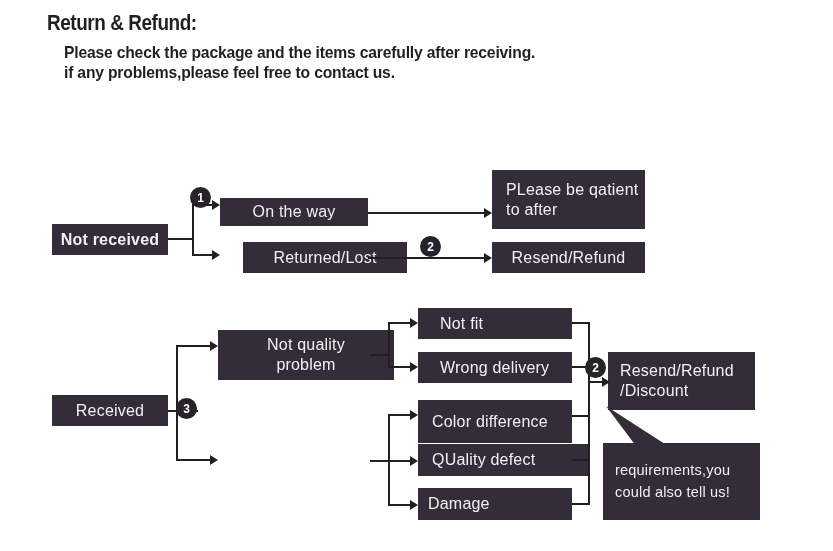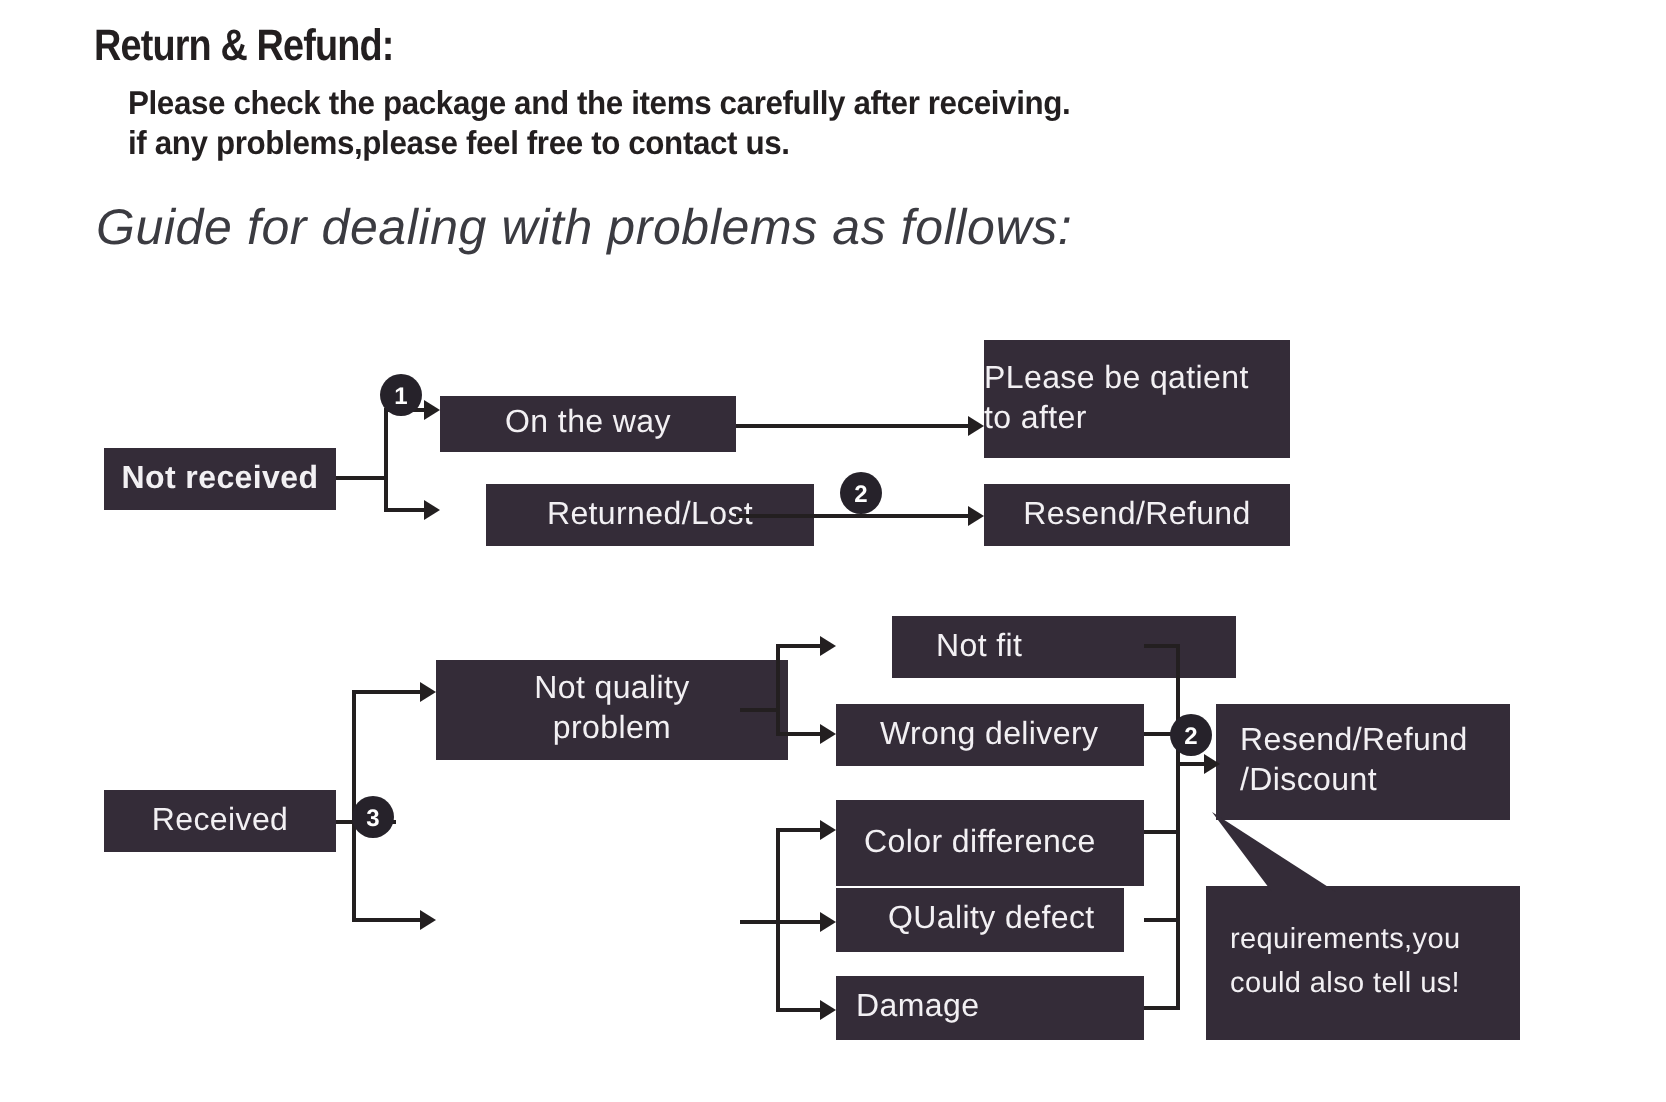--- a/index.html
+++ b/index.html
@@ -102,7 +102,6 @@
   <div class="title">Return &amp; Refund:</div>
   <div class="para l1">Please check the package and the items carefully after receiving.</div>
   <div class="para l2">if any problems,please feel free to contact us.</div>
-  <div class="guide">Guide for dealing with problems as follows:</div>
 
   <div class="box center" style="left:52px;top:224px;width:116px;height:31px;font-weight:bold;">Not received</div>
 

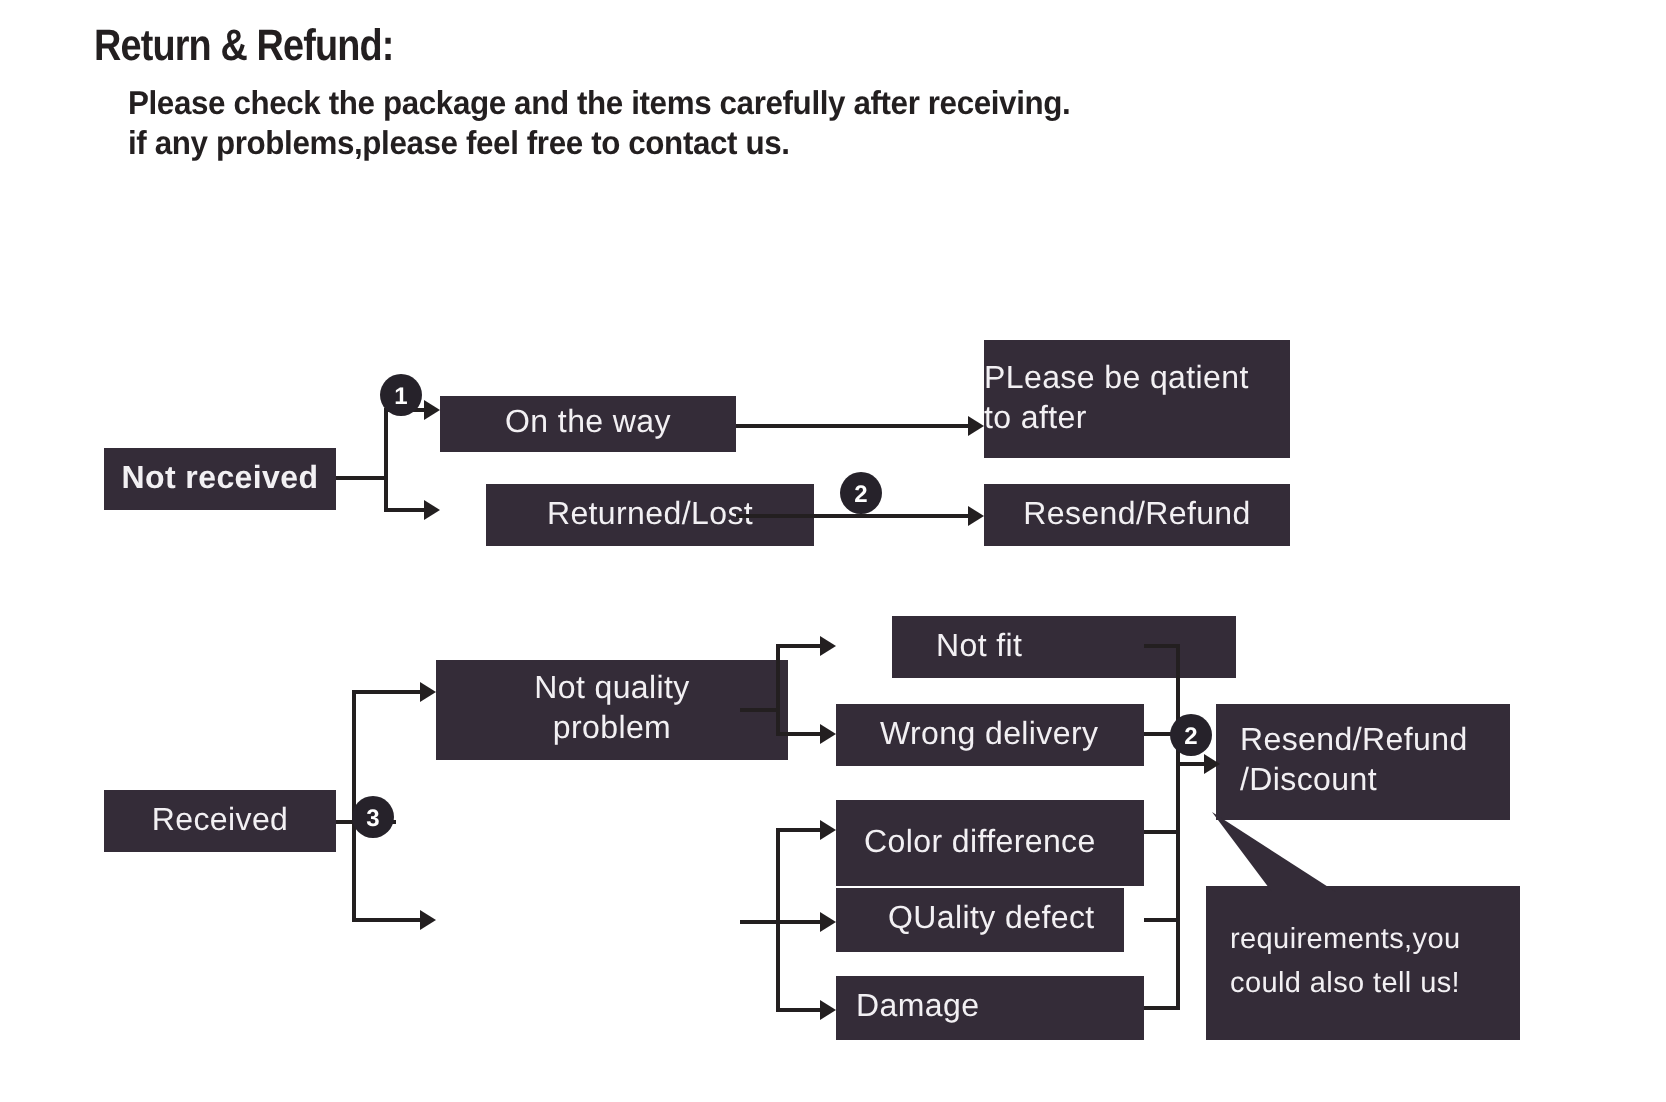--- a/index.html
+++ b/index.html
@@ -61,7 +61,7 @@
     line-height:1.25;
   }
   .box.center{justify-content:center;text-align:center;}
-  .box.left{justify-content:flex-start;text-align:left;}
+  .box.left{justify-content:flex-start;padding-left:14px;text-align:left;}
 
   .badge{
     position:absolute;

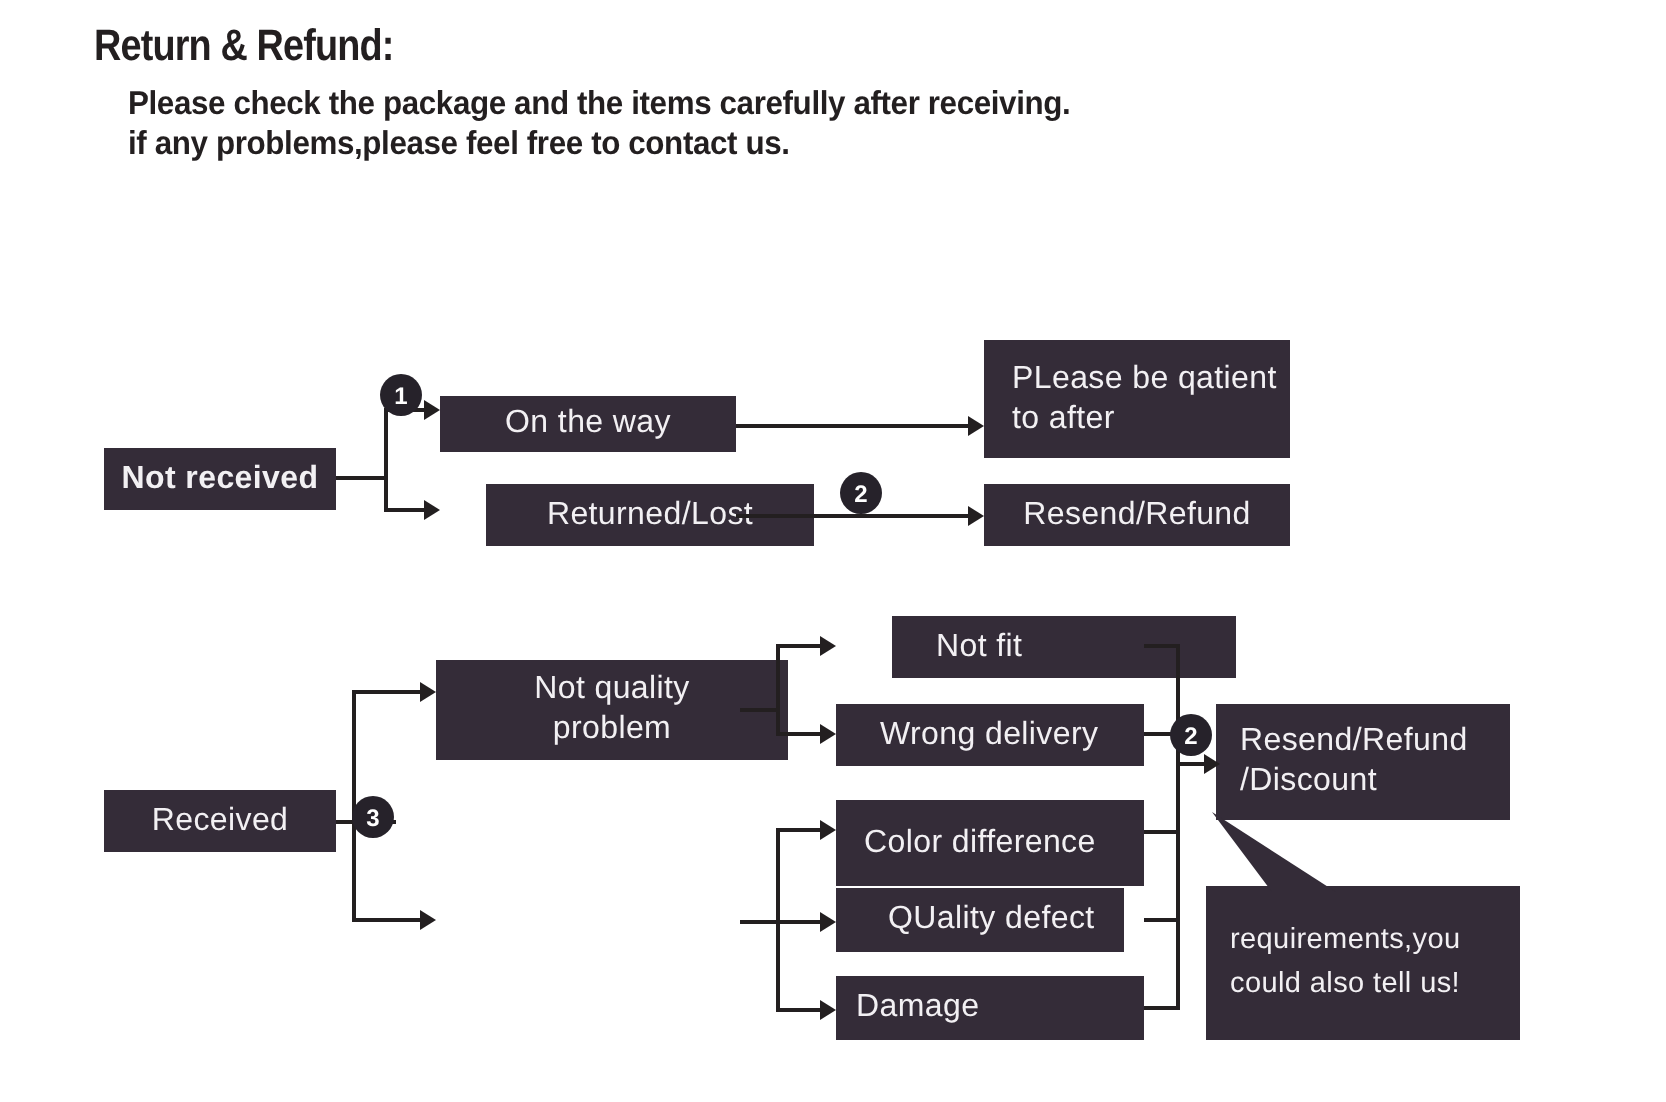--- a/index.html
+++ b/index.html
@@ -170,7 +170,7 @@
   <div class="ln h" style="left:388px;top:504px;width:24px;"></div>
   <div class="arw" style="left:410px;top:500px;"></div>
 
-  <div class="box left" style="left:418px;top:308px;width:172px;height:31px;padding-left:22px;margin-left:28px;">Not fit</div>
+  <div class="box left" style="left:418px;top:308px;width:154px;height:31px;padding-left:22px;">Not fit</div>
   <div class="box left" style="left:418px;top:352px;width:154px;height:31px;padding-left:22px;">Wrong delivery</div>
   <div class="box left" style="left:418px;top:400px;width:154px;height:43px;padding-left:14px;">Color difference</div>
   <div class="box left" style="left:418px;top:444px;width:144px;height:32px;padding-left:26px;">QUality defect</div>

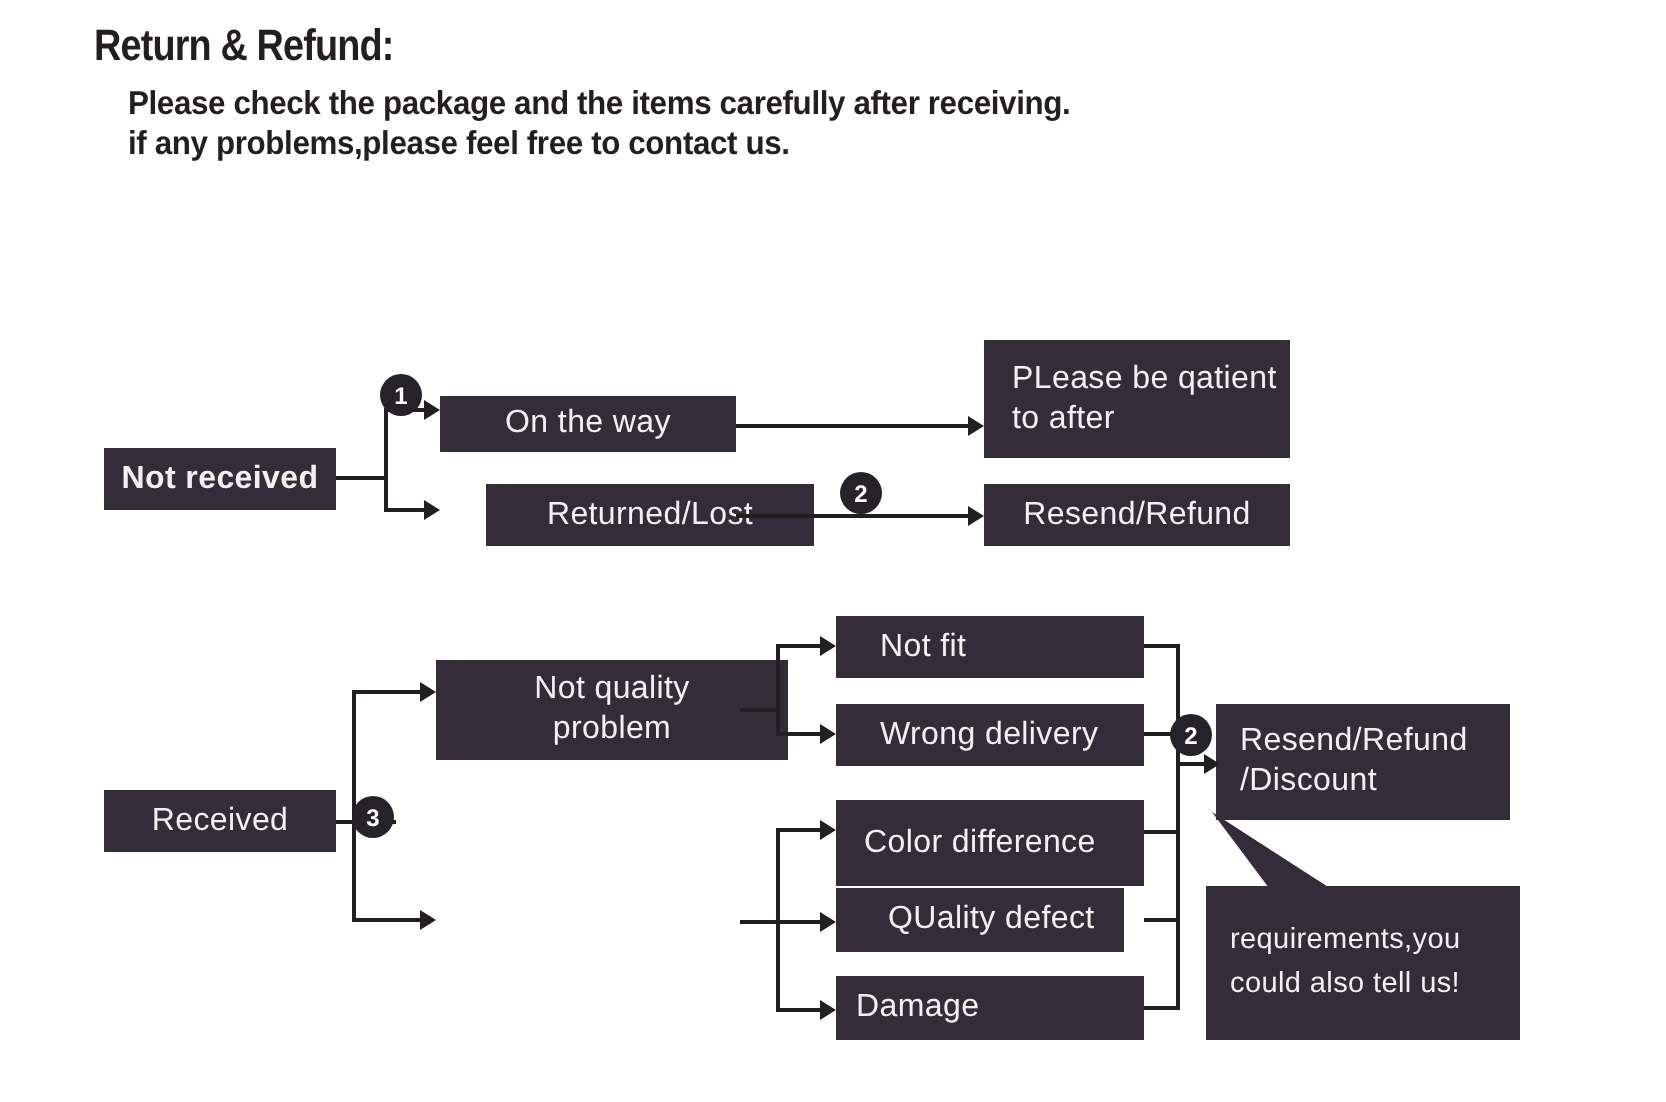--- a/index.html
+++ b/index.html
@@ -173,7 +173,7 @@
   <div class="box left" style="left:418px;top:308px;width:154px;height:31px;padding-left:22px;">Not fit</div>
   <div class="box left" style="left:418px;top:352px;width:154px;height:31px;padding-left:22px;">Wrong delivery</div>
   <div class="box left" style="left:418px;top:400px;width:154px;height:43px;padding-left:14px;">Color difference</div>
-  <div class="box left" style="left:418px;top:444px;width:144px;height:32px;padding-left:26px;">QUality defect</div>
+  <div class="box left" style="left:418px;top:444px;width:172px;height:32px;padding-left:14px;">QUality defect</div>
   <div class="box left" style="left:418px;top:488px;width:154px;height:32px;padding-left:10px;">Damage</div>
 
   <div class="ln h" style="left:572px;top:322px;width:18px;"></div>

